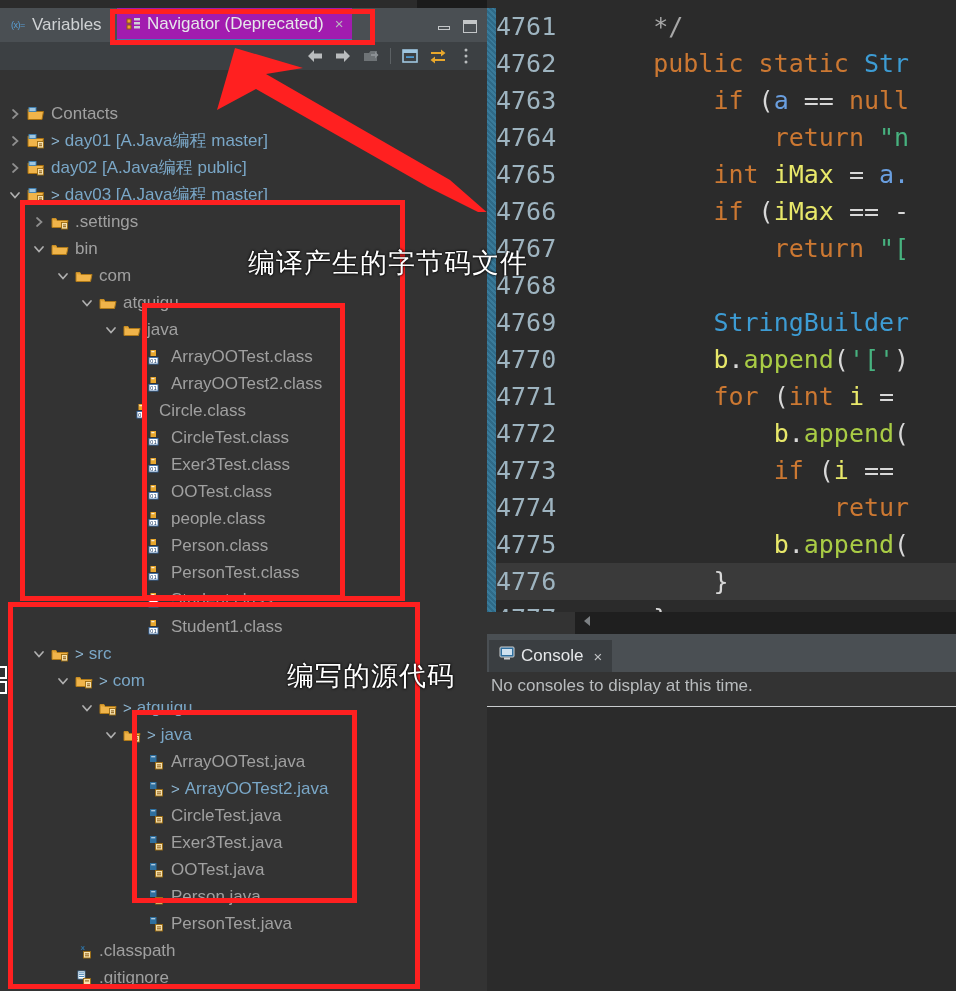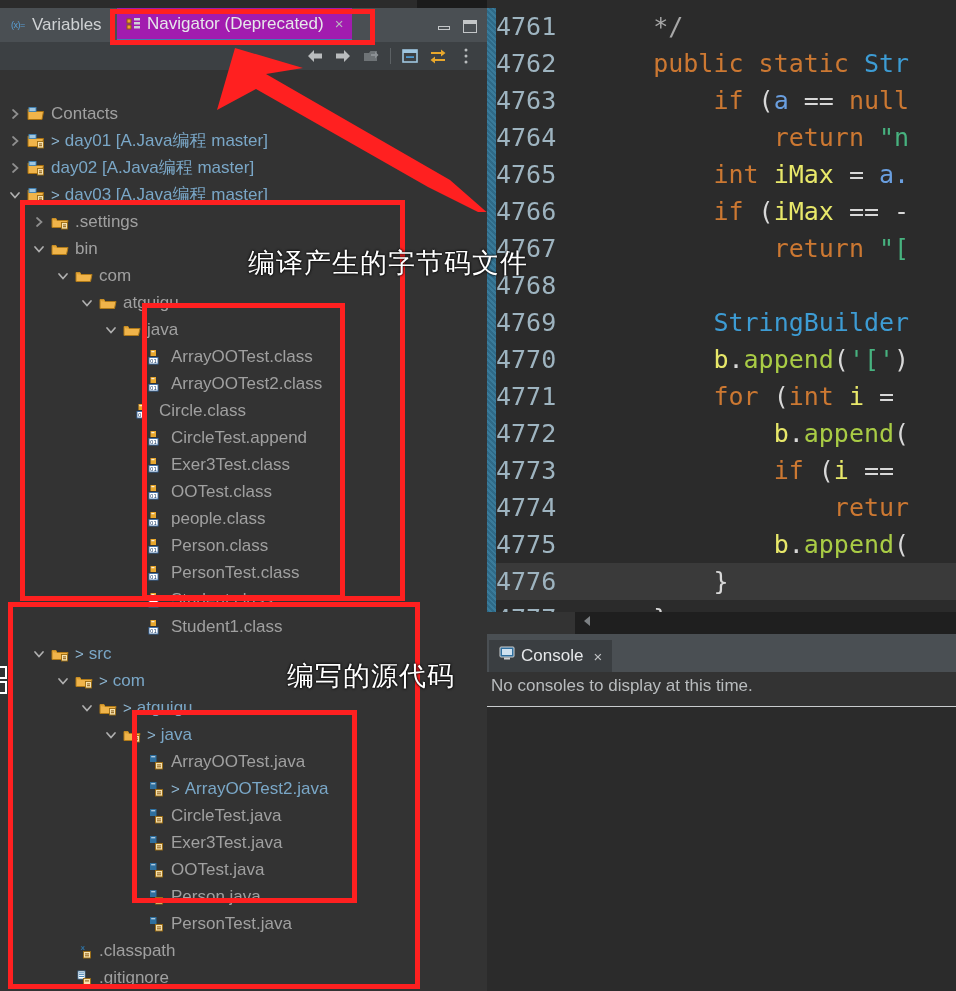--- a/index.html
+++ b/index.html
@@ -307,7 +307,7 @@
               <rect x="12" y="12.2" width="3" height="1" fill="#8a5a10"></rect>
             </svg>
           </span>
-          <span class="lbl blue">day02 [A.Java编程 master]</span>
+          <span class="lbl blue">day02 [A.Java编程 public]</span>
         </div>
         <div class="row" style="padding-left: 4px;">
           <span class="twisty"><svg width="12" height="12" viewBox="0 0 12 12">

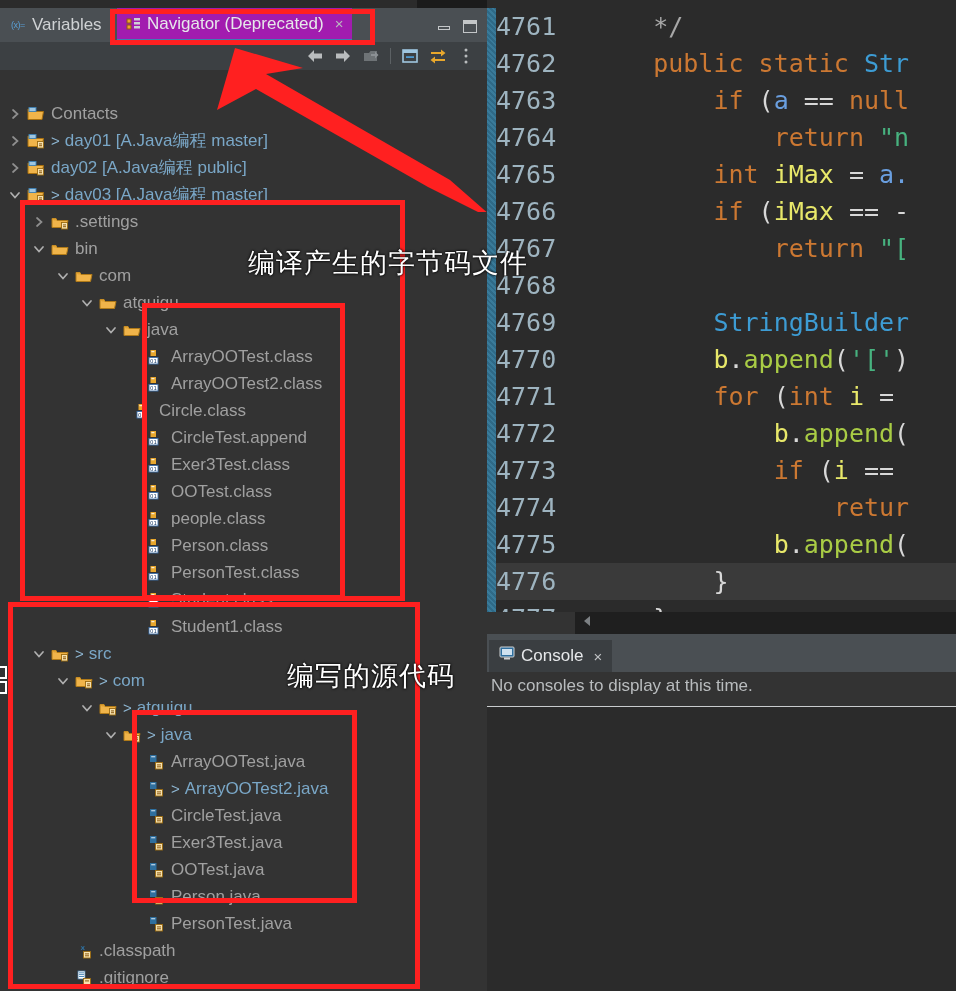--- a/index.html
+++ b/index.html
@@ -438,7 +438,7 @@
               <path d="M3.4 3.2 h3 v1 h-3 z" fill="#ffffff"></path>
             </svg>
           </span>
-          <span class="lbl grey">CircleTest.append</span>
+          <span class="lbl grey">CircleTest.class</span>
         </div>
         <div class="row" style="padding-left: 124px;">
           <span class="twisty"></span>

